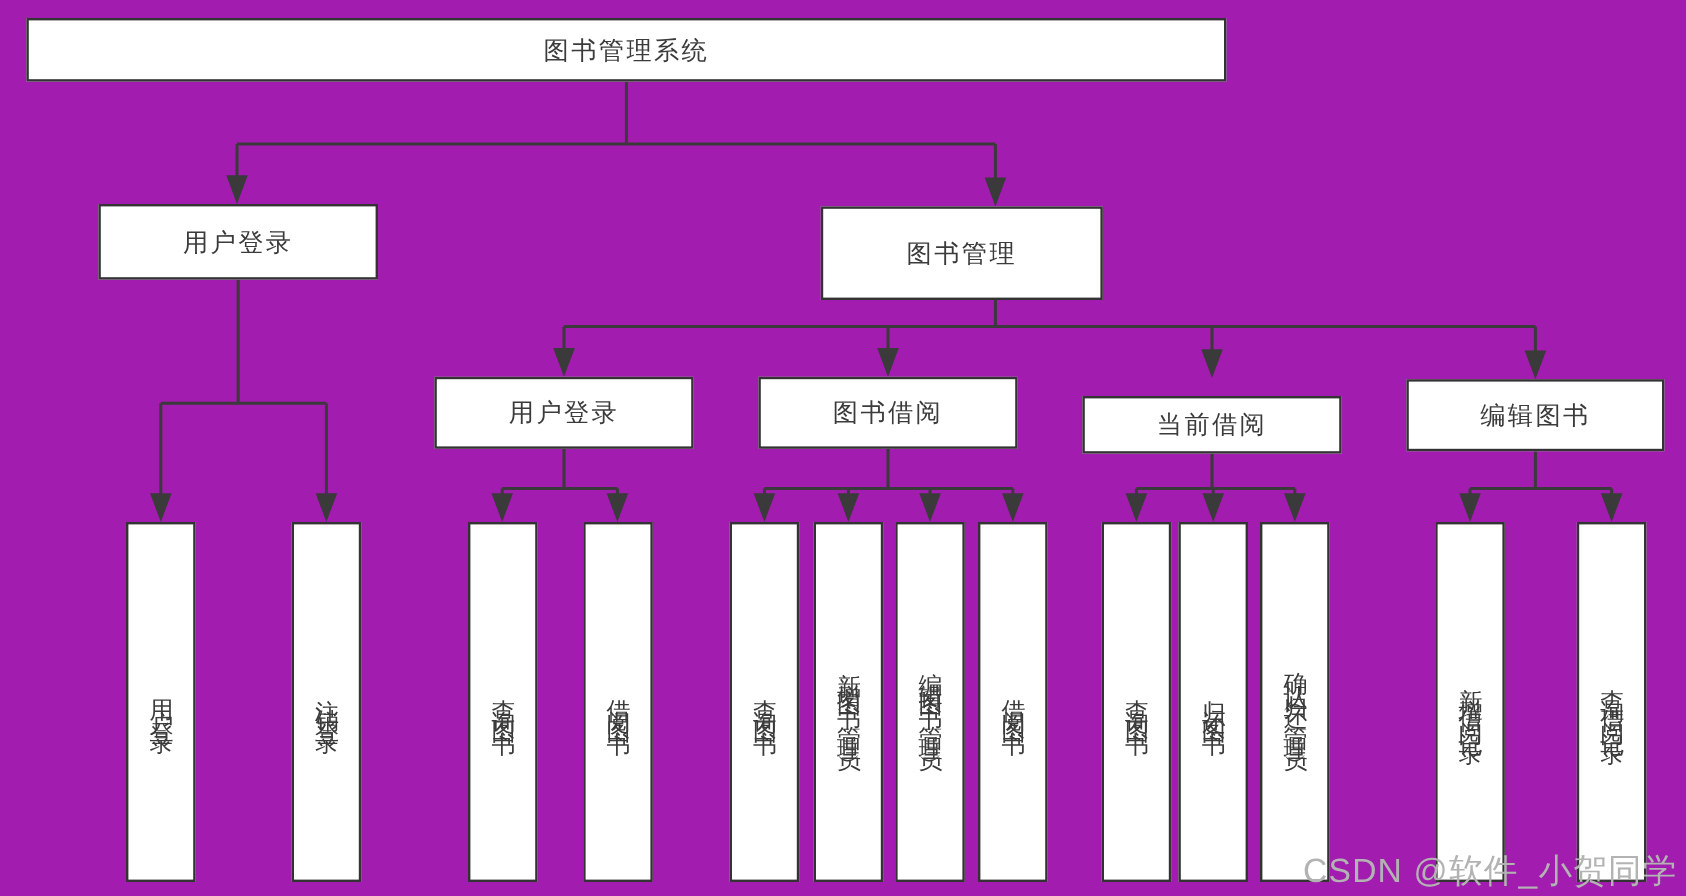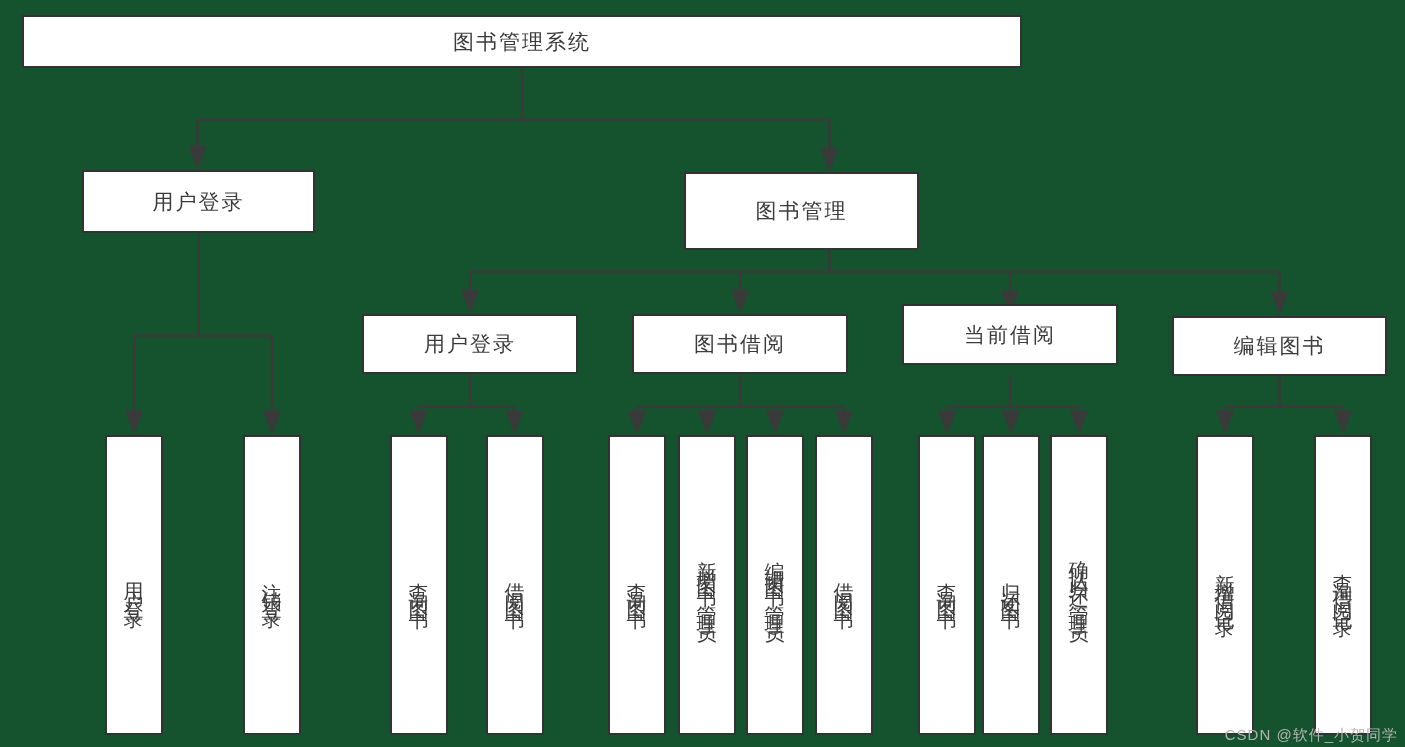--- a/index.html
+++ b/index.html
@@ -7,7 +7,7 @@
     position: relative;
     width: 1405px;
     height: 747px;
-    background: #14532d;
+    background: #a21caf;
     font-family: "Liberation Sans", sans-serif;
     overflow: hidden;
   }

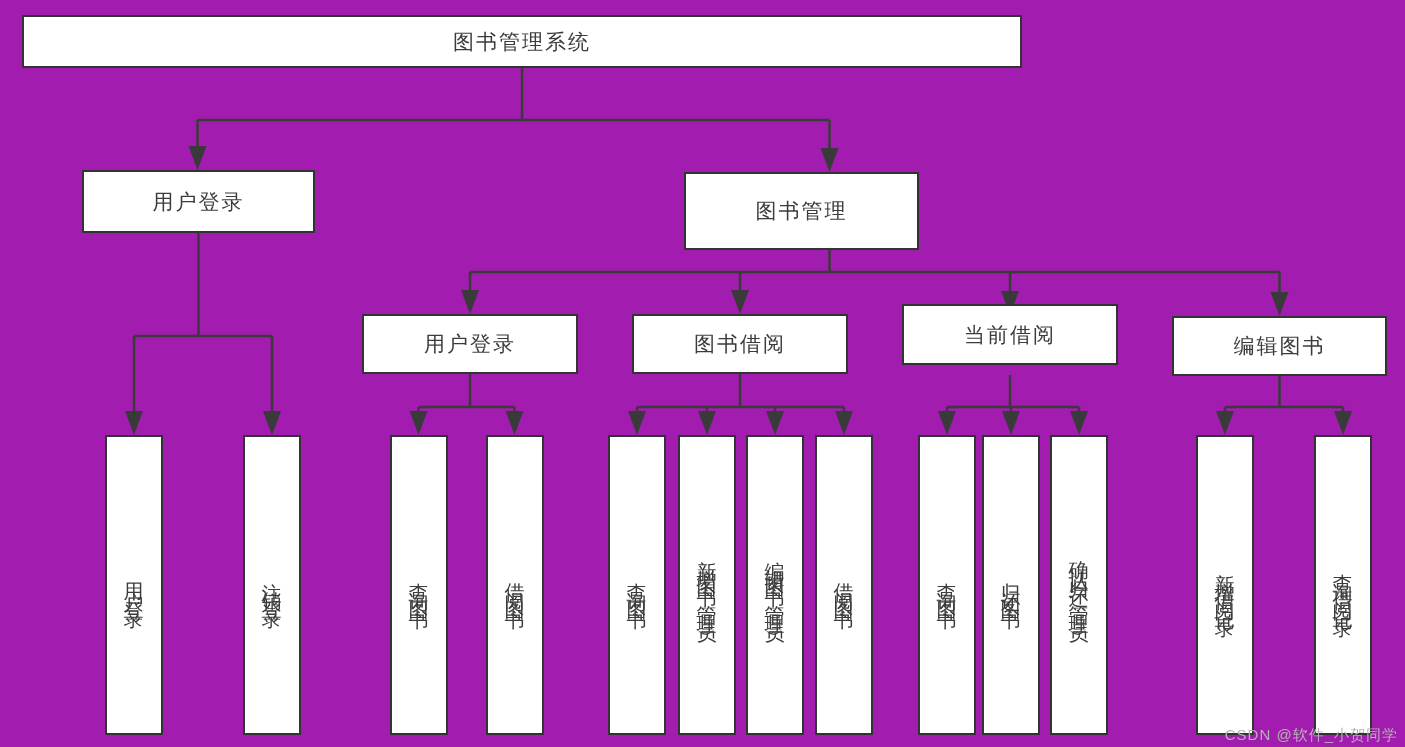--- a/index.html
+++ b/index.html
@@ -117,7 +117,7 @@
   <div class="hbox" style="left:632px;top:314px;width:216px;height:60px">
     <span class="lbl">图书借阅</span>
   </div>
-  <div class="hbox" style="left:902px;top:304px;width:216px;height:61px">
+  <div class="hbox" style="left:902px;top:330px;width:216px;height:48px">
     <span class="lbl">当前借阅</span>
   </div>
   <div class="hbox" style="left:1172px;top:316px;width:215px;height:60px">

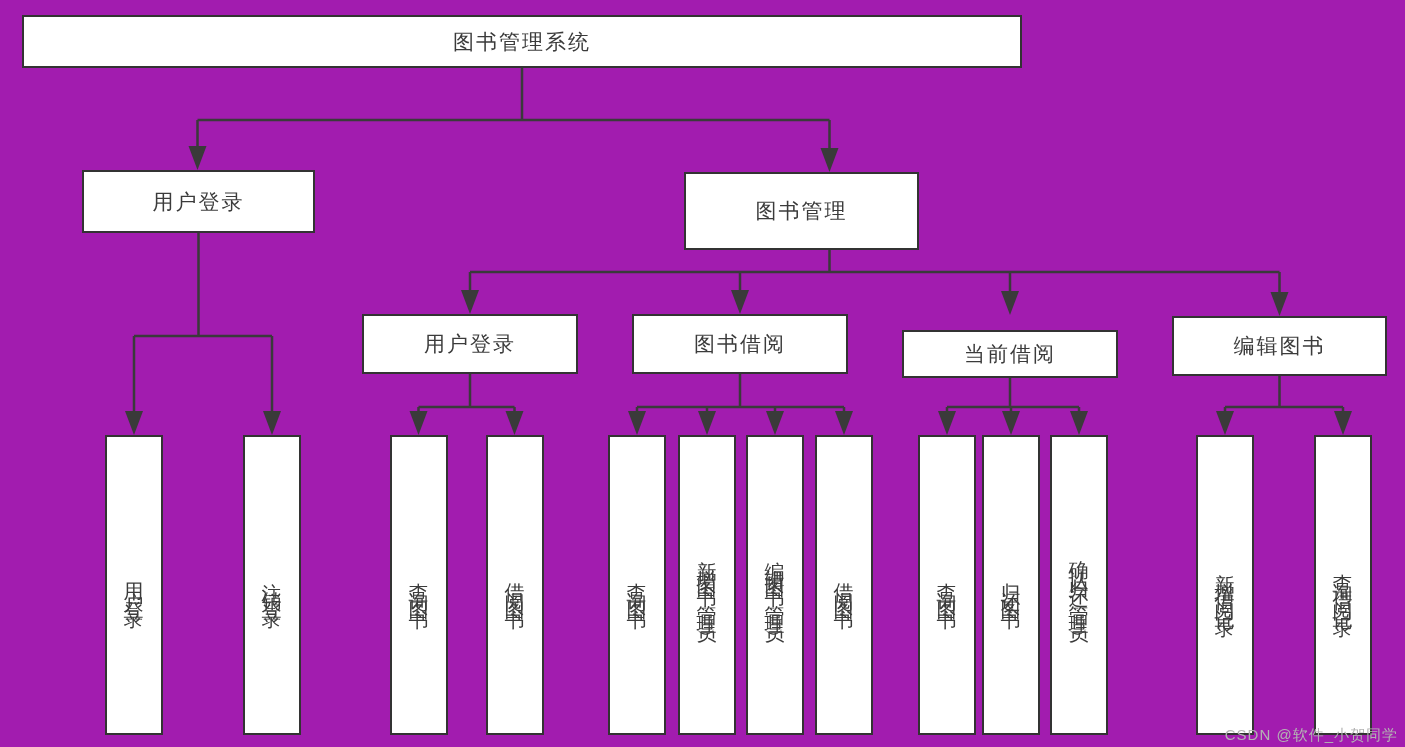--- a/index.html
+++ b/index.html
@@ -56,7 +56,7 @@
     position: absolute;
     right: 7px;
     bottom: 2px;
-    font-size: 15px;
+    font-size: 28px;
     color: #b3b3b3;
     letter-spacing: 1px;
     white-space: nowrap;

